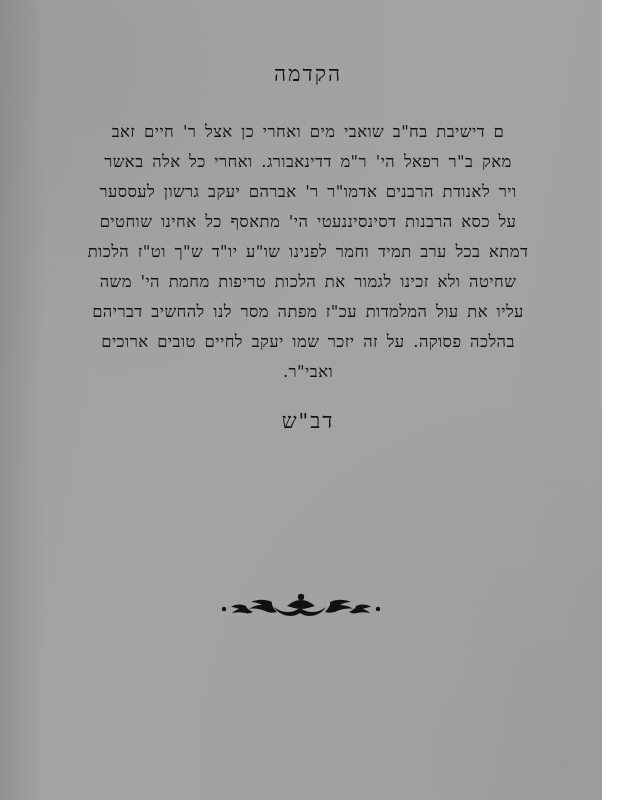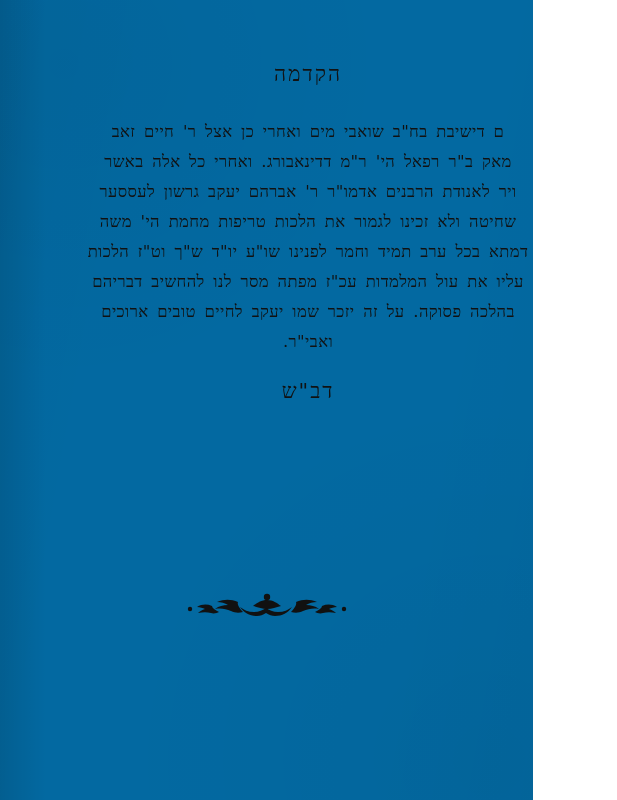--- a/index.html
+++ b/index.html
@@ -17,9 +17,9 @@
 
   #page {
     position: relative;
-    width: 533px;
+    width: 602px;
     height: 800px;
-    background: #0369a1;
+    background: #a3a3a3;
     box-sizing: border-box;
   }
 

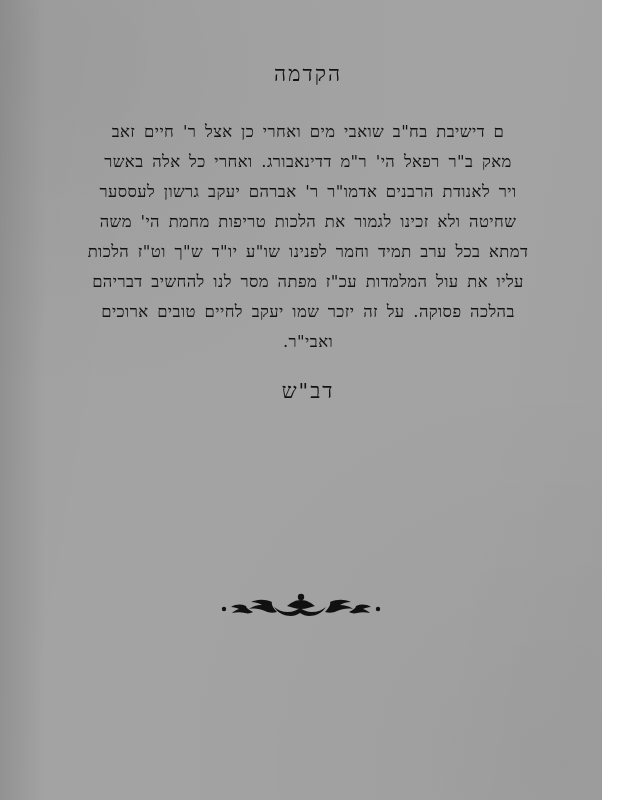--- a/index.html
+++ b/index.html
@@ -120,6 +120,7 @@
       <span class="para-line">ם דישיבת בח"ב שואבי מים ואחרי כן אצל ר' חיים זאב</span>
       <span class="para-line">מאק ב"ר רפאל הי' ר"מ דדינאבורג. ואחרי כל אלה באשר</span>
       <span class="para-line">ויר לאנודת הרבנים אדמו"ר ר' אברהם יעקב גרשון לעססער</span>
+      <span class="para-line">על כסא הרבנות דסינסיננעטי הי' מתאסף כל אחינו שוחטים</span>
       <span class="para-line">שחיטה ולא זכינו לגמור את הלכות טריפות מחמת הי' משה</span>
       <span class="para-line">דמתא בכל ערב תמיד וחמר לפנינו שו"ע יו"ד ש"ך וט"ז הלכות</span>
       <span class="para-line">עליו את עול המלמדות עכ"ז מפתה מסר לנו להחשיב דבריהם</span>

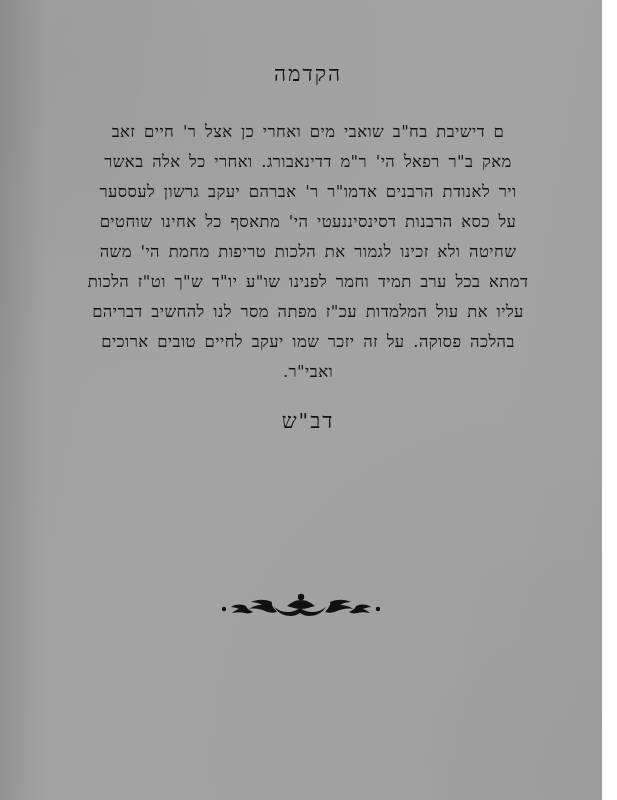--- a/index.html
+++ b/index.html
@@ -121,8 +121,8 @@
       <span class="para-line">מאק ב"ר רפאל הי' ר"מ דדינאבורג. ואחרי כל אלה באשר</span>
       <span class="para-line">ויר לאנודת הרבנים אדמו"ר ר' אברהם יעקב גרשון לעססער</span>
       <span class="para-line">על כסא הרבנות דסינסיננעטי הי' מתאסף כל אחינו שוחטים</span>
+      <span class="para-line">דמתא בכל ערב תמיד וחמר לפנינו שו"ע יו"ד ש"ך וט"ז הלכות</span>
       <span class="para-line">שחיטה ולא זכינו לגמור את הלכות טריפות מחמת הי' משה</span>
-      <span class="para-line">דמתא בכל ערב תמיד וחמר לפנינו שו"ע יו"ד ש"ך וט"ז הלכות</span>
       <span class="para-line">עליו את עול המלמדות עכ"ז מפתה מסר לנו להחשיב דבריהם</span>
       <span class="para-line">בהלכה פסוקה. על זה יזכר שמו יעקב לחיים טובים ארוכים</span>
       <span class="para-line">ואבי"ר.</span>

